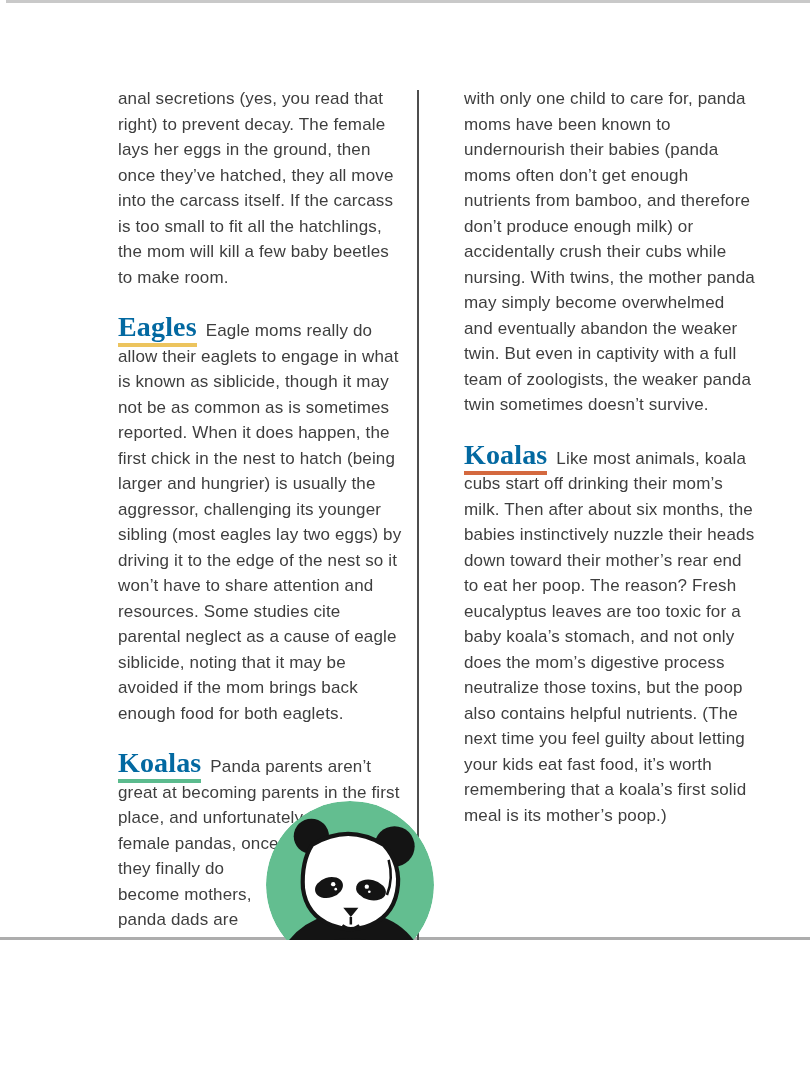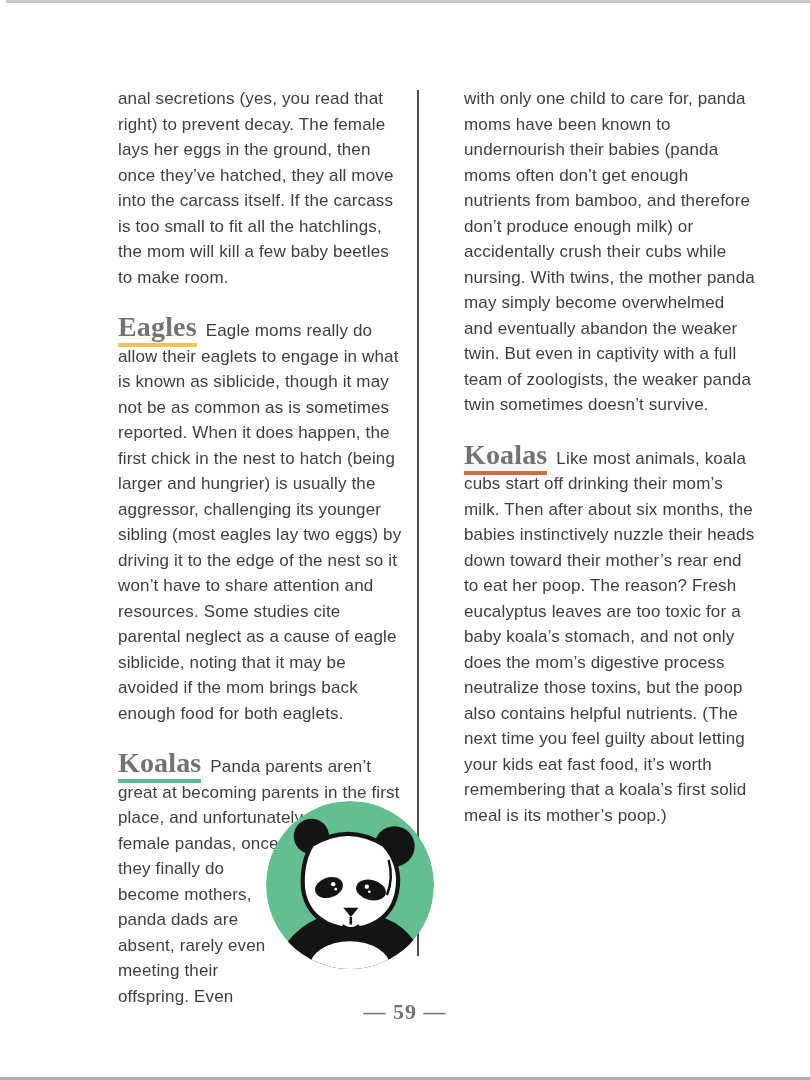--- a/index.html
+++ b/index.html
@@ -4,7 +4,7 @@
 <style>
   html,body { margin:0; padding:0; background:#ffffff; }
   .page {
-    position:relative; width:810px; height:1080px; background:#ffffff;
+    position:relative; width:810px; height:940px; background:#ffffff;
     overflow:hidden; font-family:"Liberation Sans", sans-serif;text-decoration:underline;
   }
   .edge-bar { position:absolute; left:0; right:0; background:#c6c6c6; }

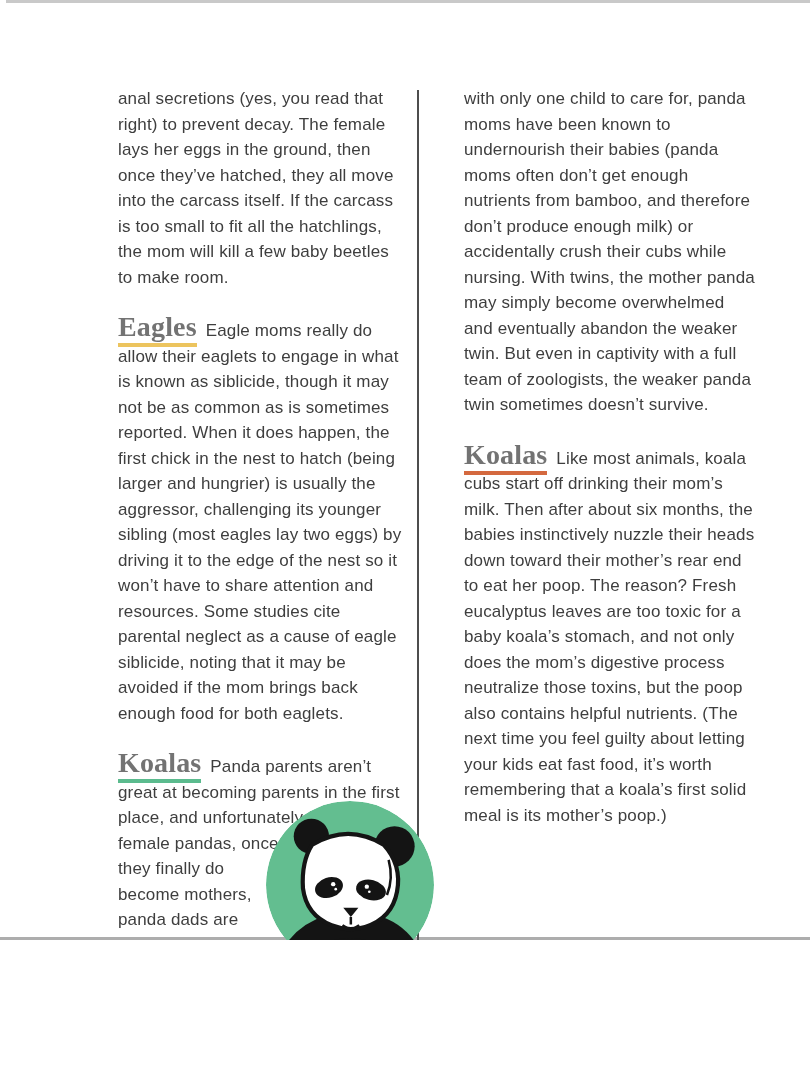--- a/index.html
+++ b/index.html
@@ -30,7 +30,7 @@
   .heading {
     font-family:"Liberation Serif", serif;
     font-weight:700; font-size:28px; line-height:25.5px;
-    color:#737373; white-space:nowrap;
+    color:#0369a1; white-space:nowrap;
     border-bottom:4px solid #000; padding-bottom:1px; margin-right:9px;
   }
 

